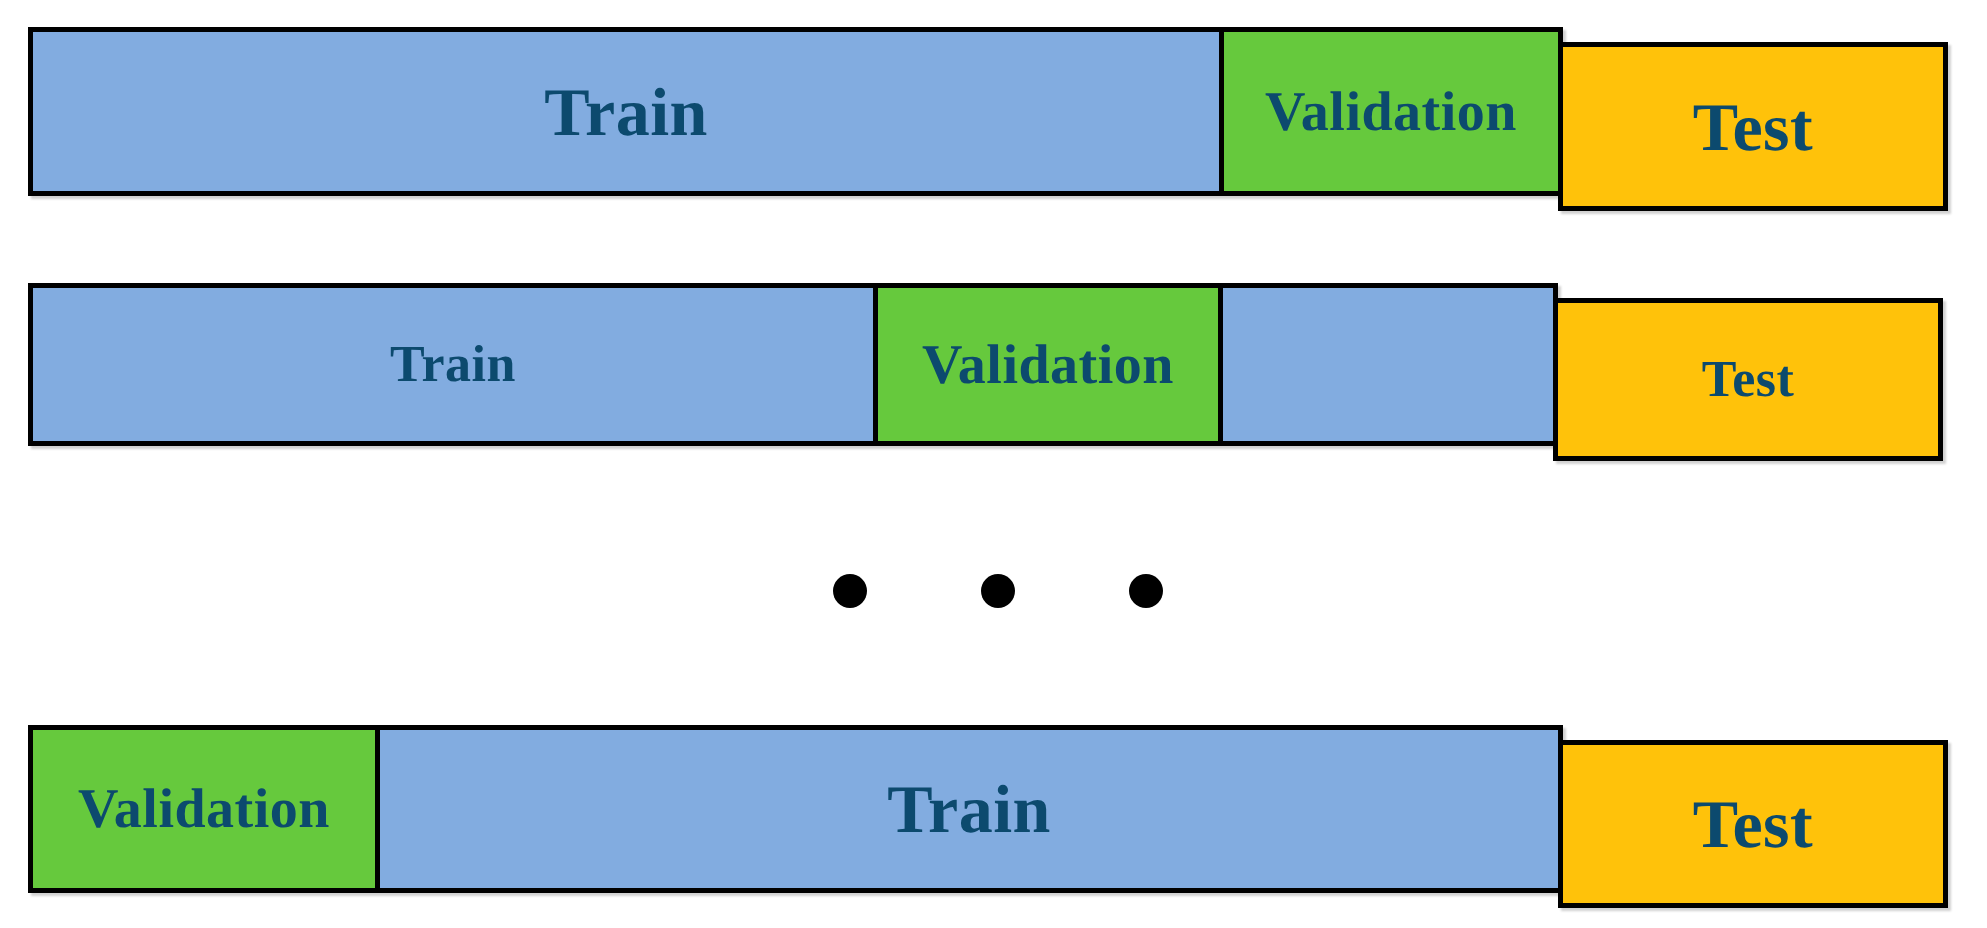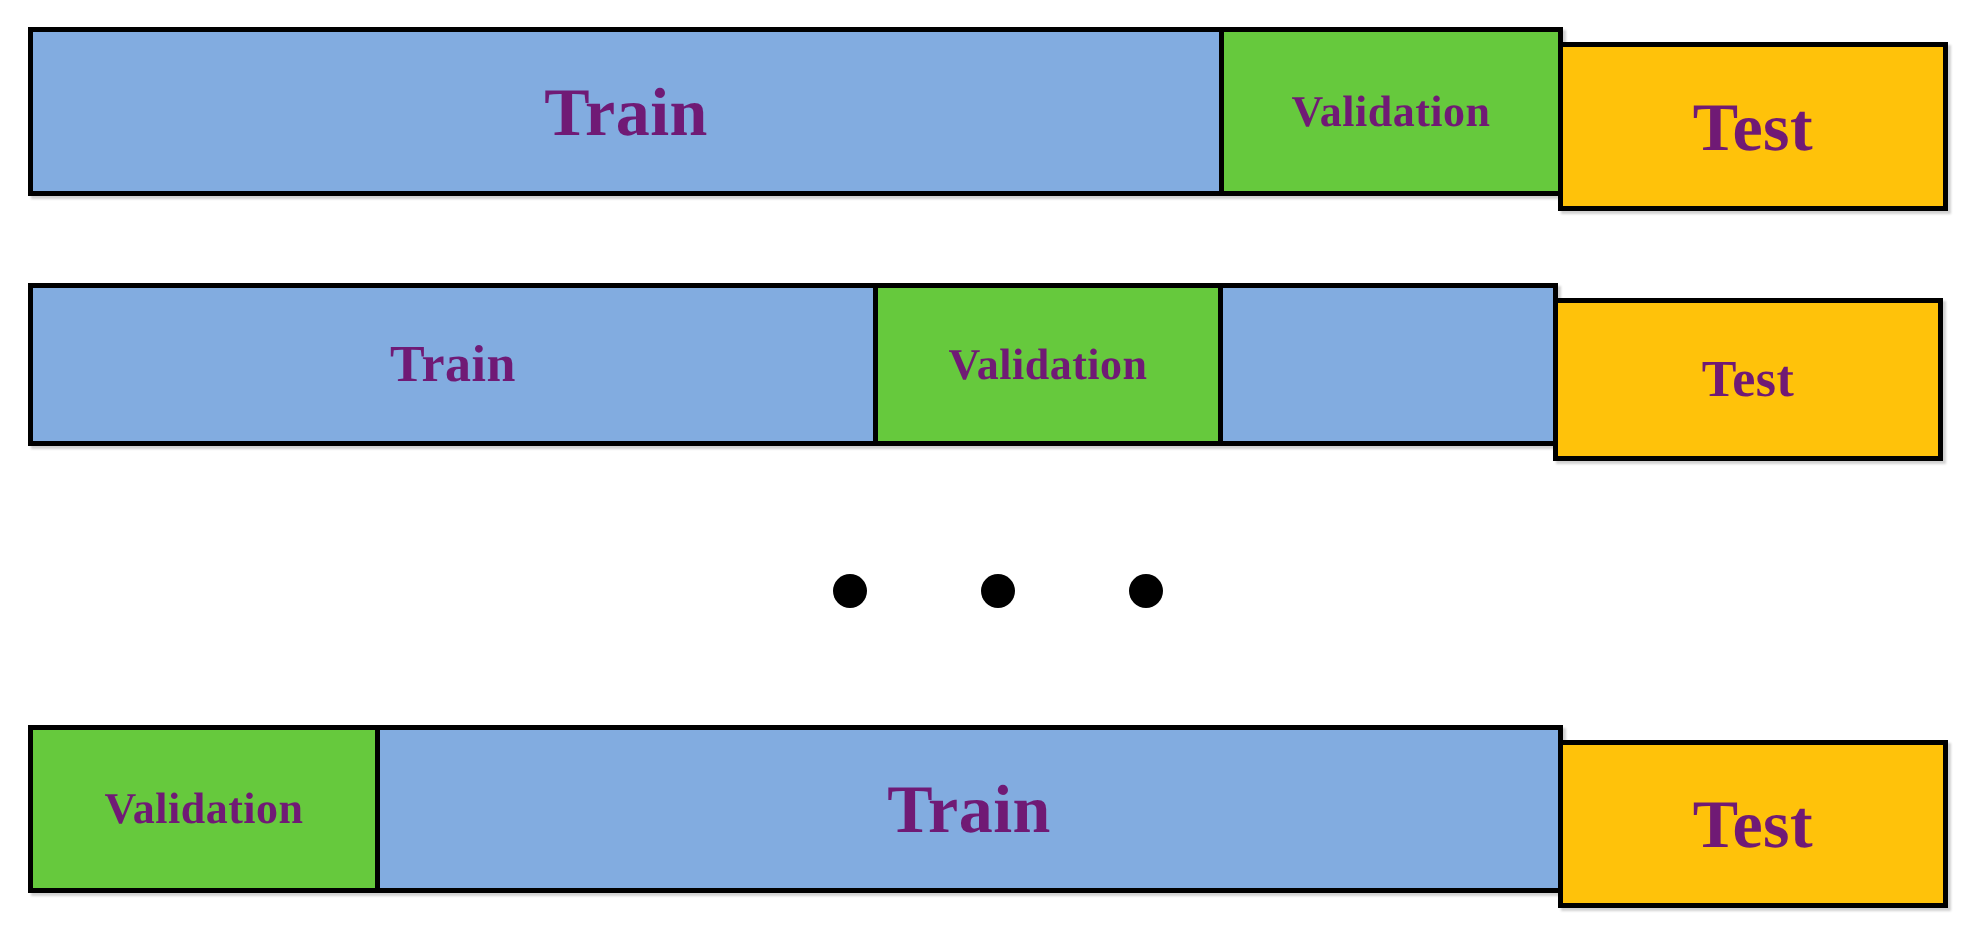--- a/index.html
+++ b/index.html
@@ -47,7 +47,7 @@
   .seg-yellow { background: #FFC20A; margin-top: 15px; }
 
   .seg-label {
-    color: #701a75;
+    color: #0c4a6e;
     font-family: "Liberation Serif", "DejaVu Serif", serif;
     font-weight: bold;
     line-height: 1;

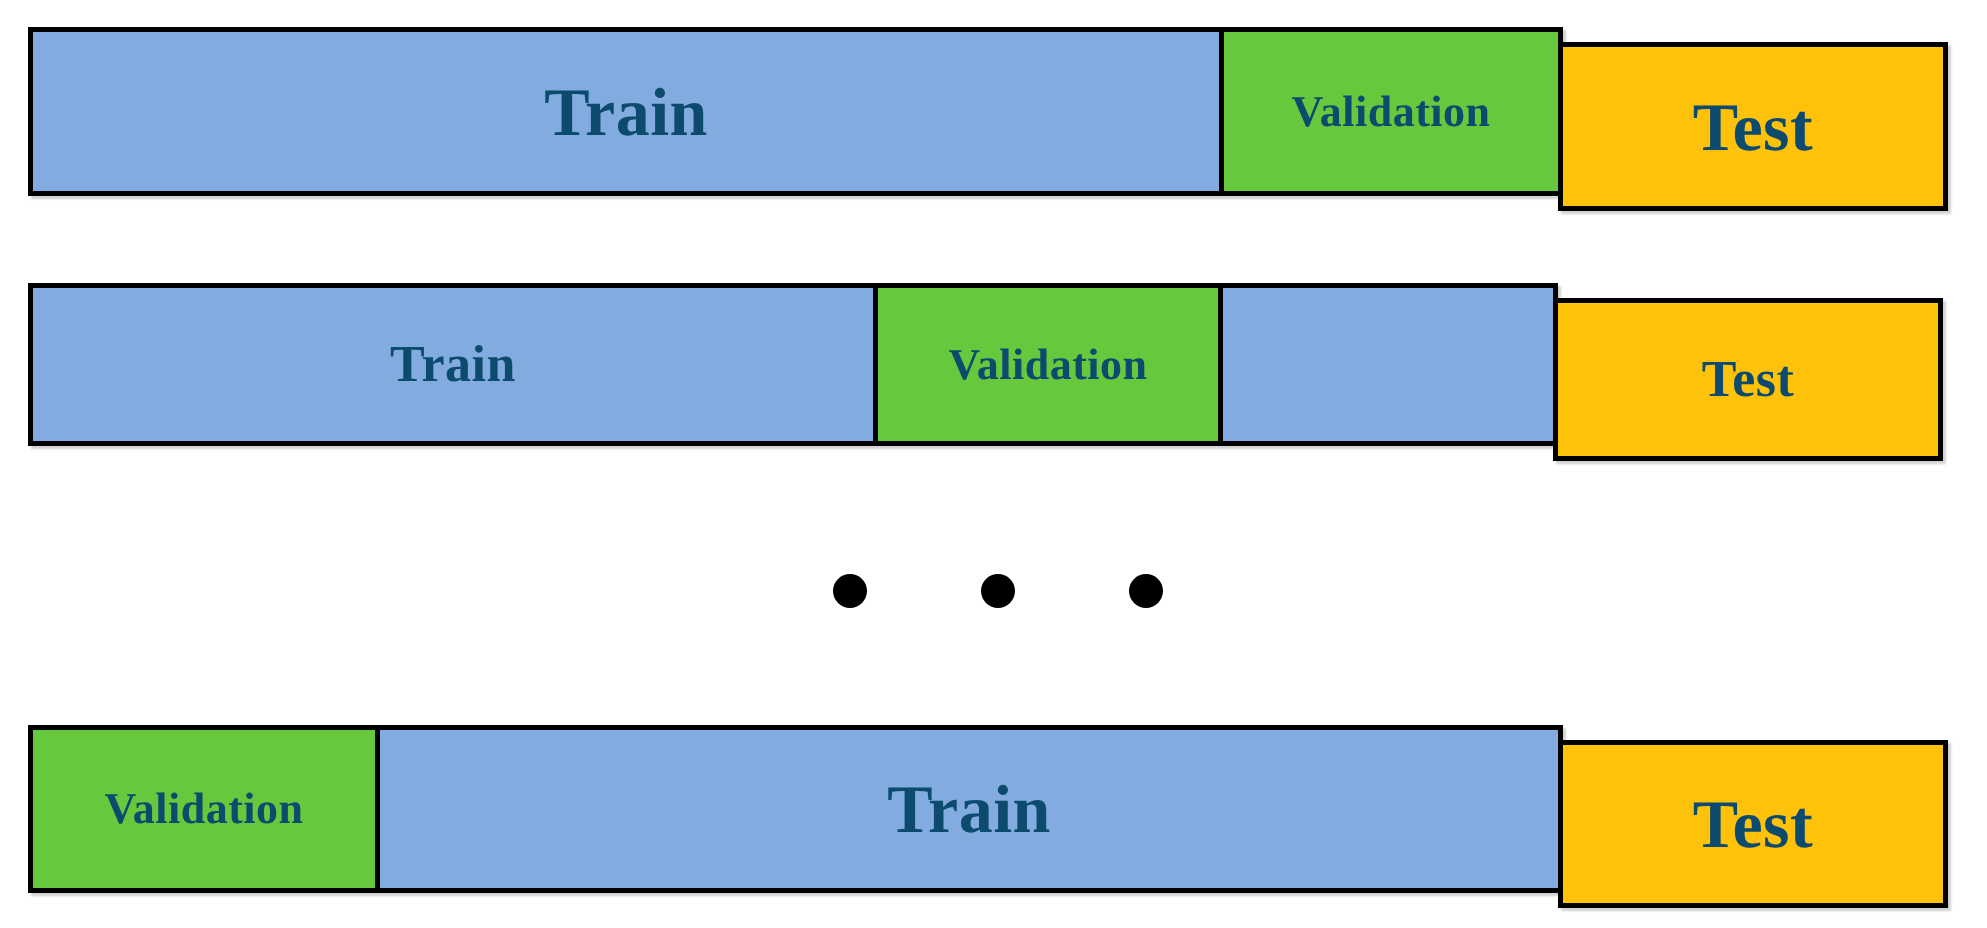--- a/index.html
+++ b/index.html
@@ -57,7 +57,7 @@
   }
   .label-lg { font-size: 68px; }
   .label-md { font-size: 52px; }
-  .label-sm { font-size: 44px; }
+  .label-sm { font-size: 56px; }
 
   
   #ellipsis {

